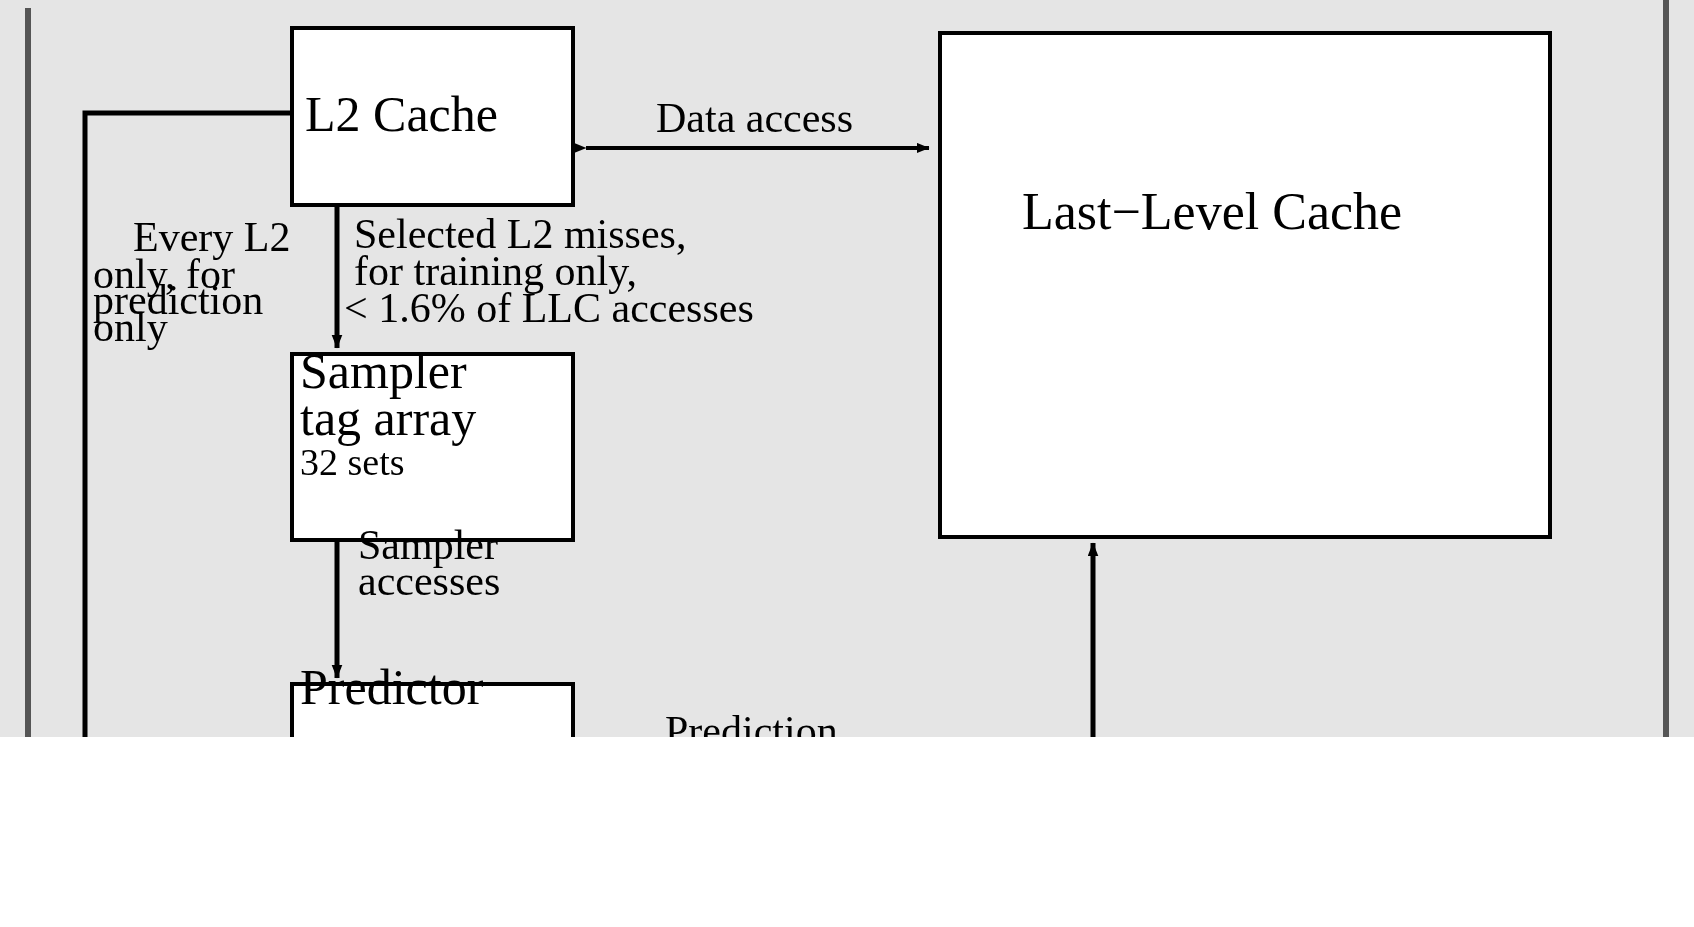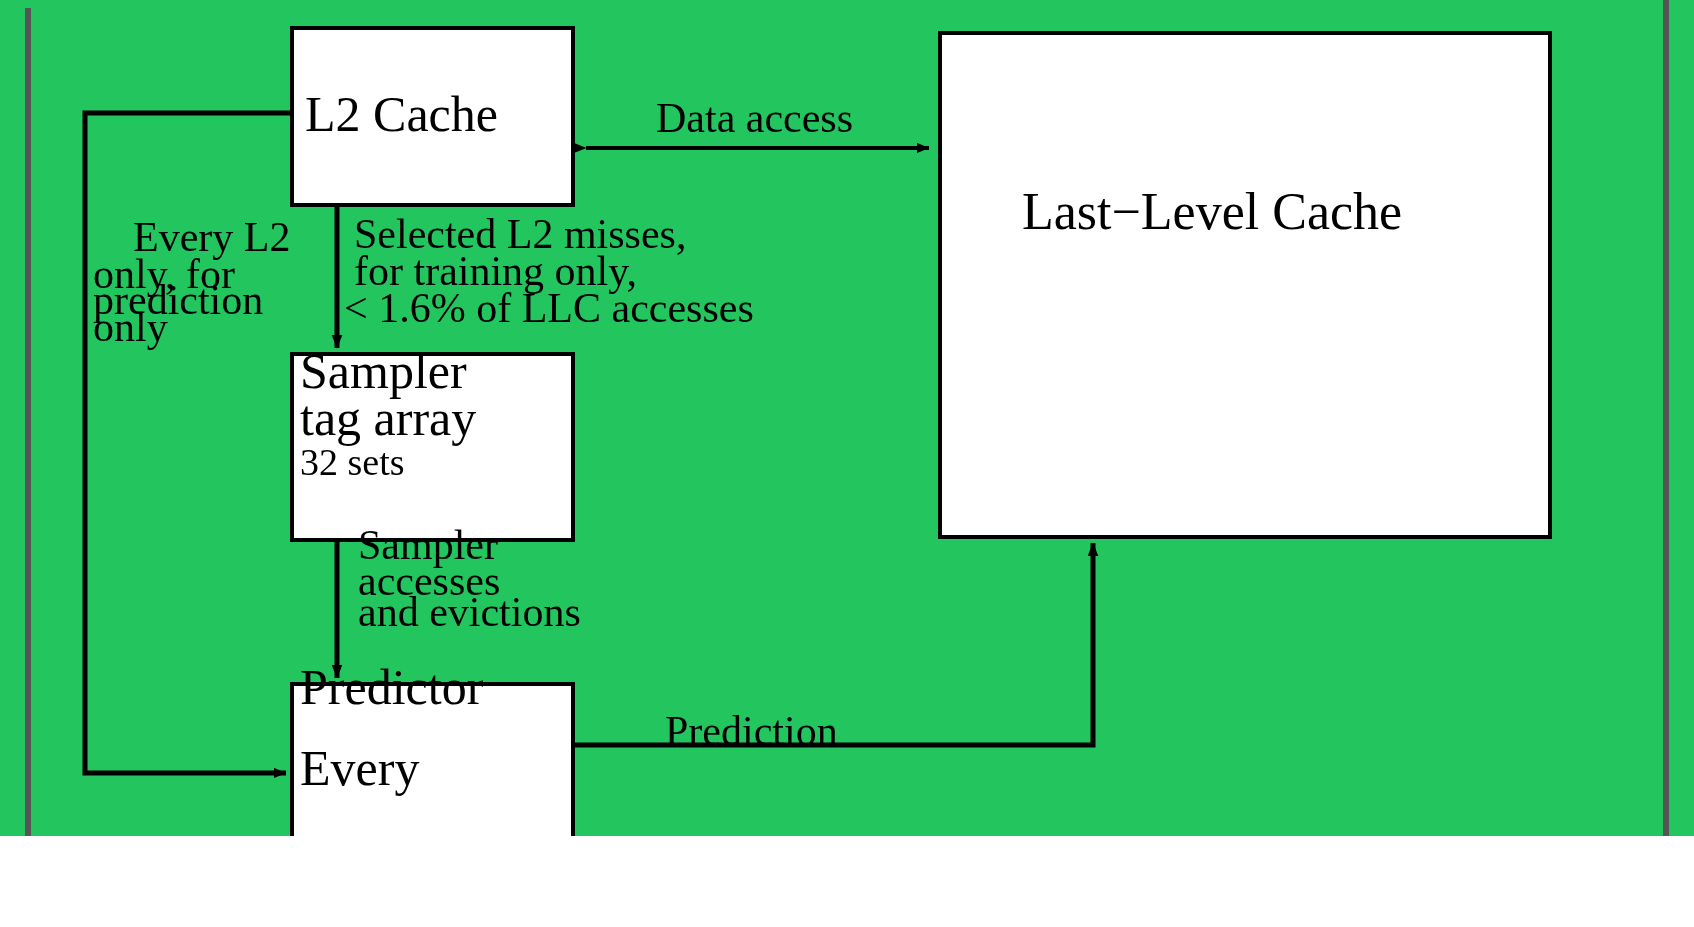--- a/index.html
+++ b/index.html
@@ -13,8 +13,8 @@
   #figure {
     position: relative;
     width: 1694px;
-    height: 836px;
-    background: #22c55e;
+    height: 737px;
+    background: #e5e5e5;
     overflow: hidden;
   }
   #figure svg {

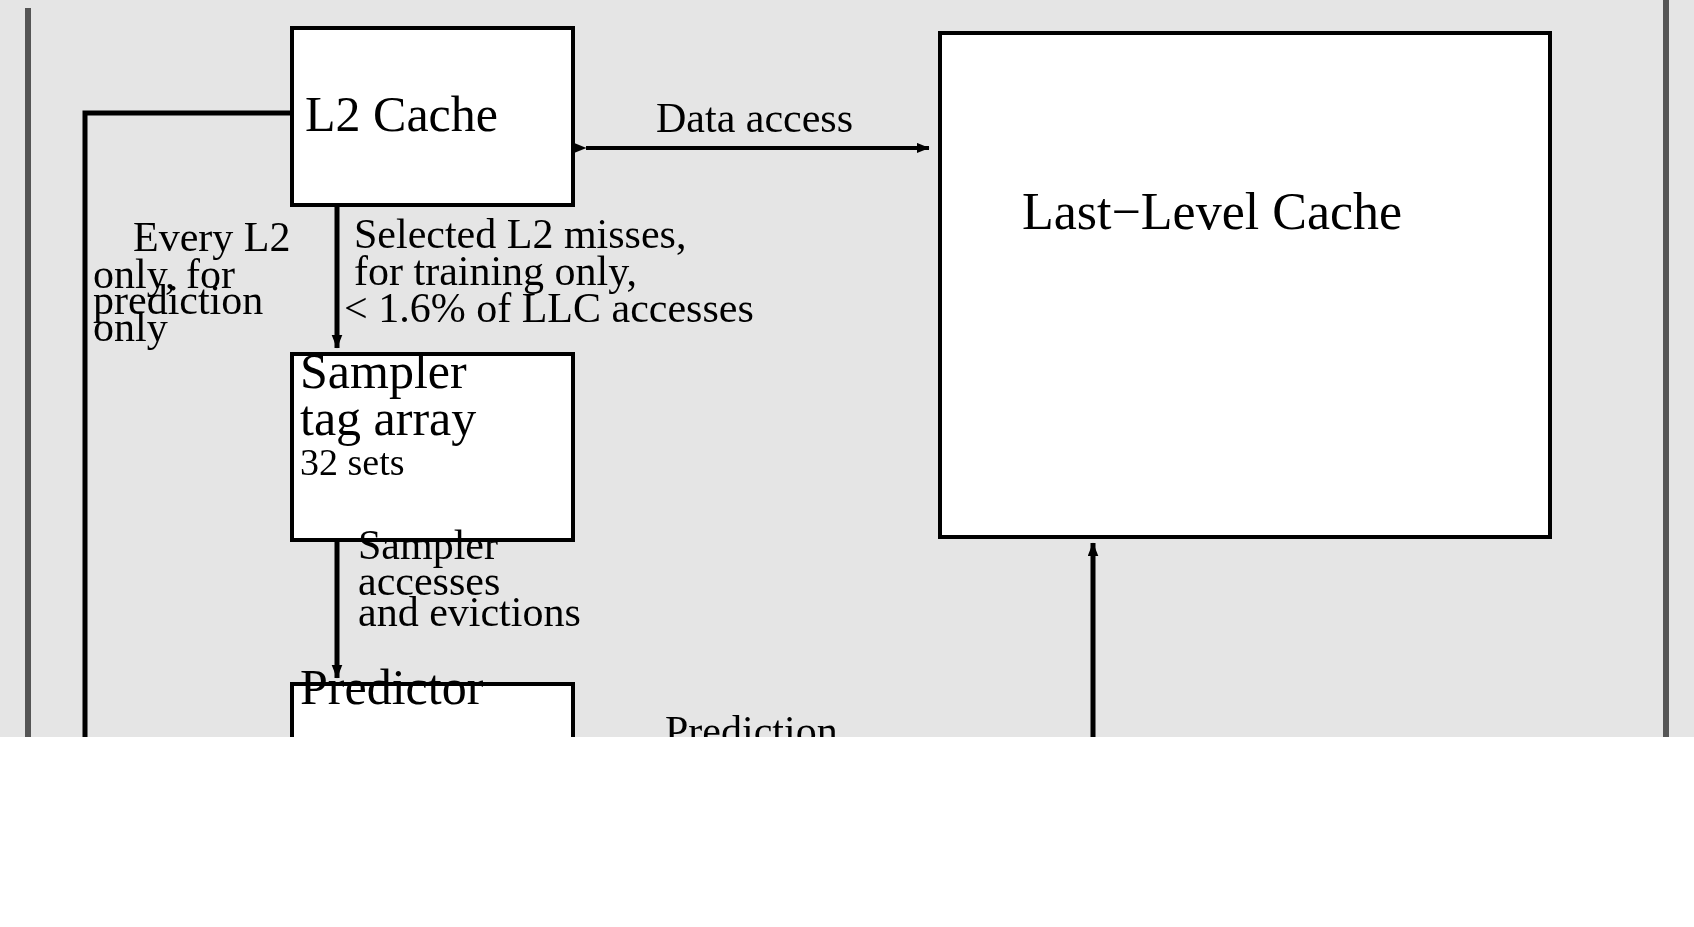--- a/index.html
+++ b/index.html
@@ -112,7 +112,6 @@
 
   <div class="lbl edge-lbl" style="left:358px; top:524px;">Sampler</div>
   <div class="lbl edge-lbl" style="left:358px; top:560px;">accesses</div>
-  <div class="lbl edge-lbl" style="left:358px; top:591px;">and evictions</div>
 
   <div class="lbl edge-lbl" style="left:665px; top:710px;">Prediction</div>
 

